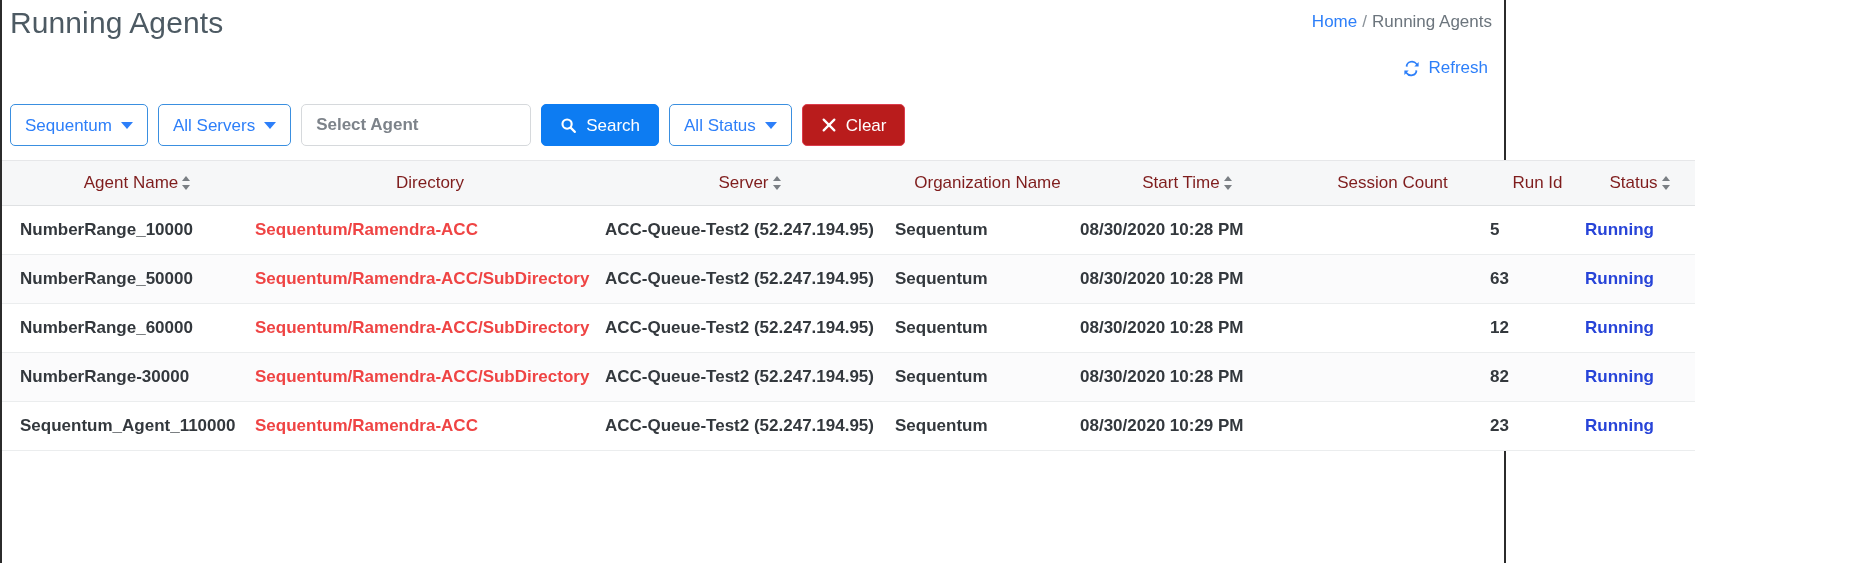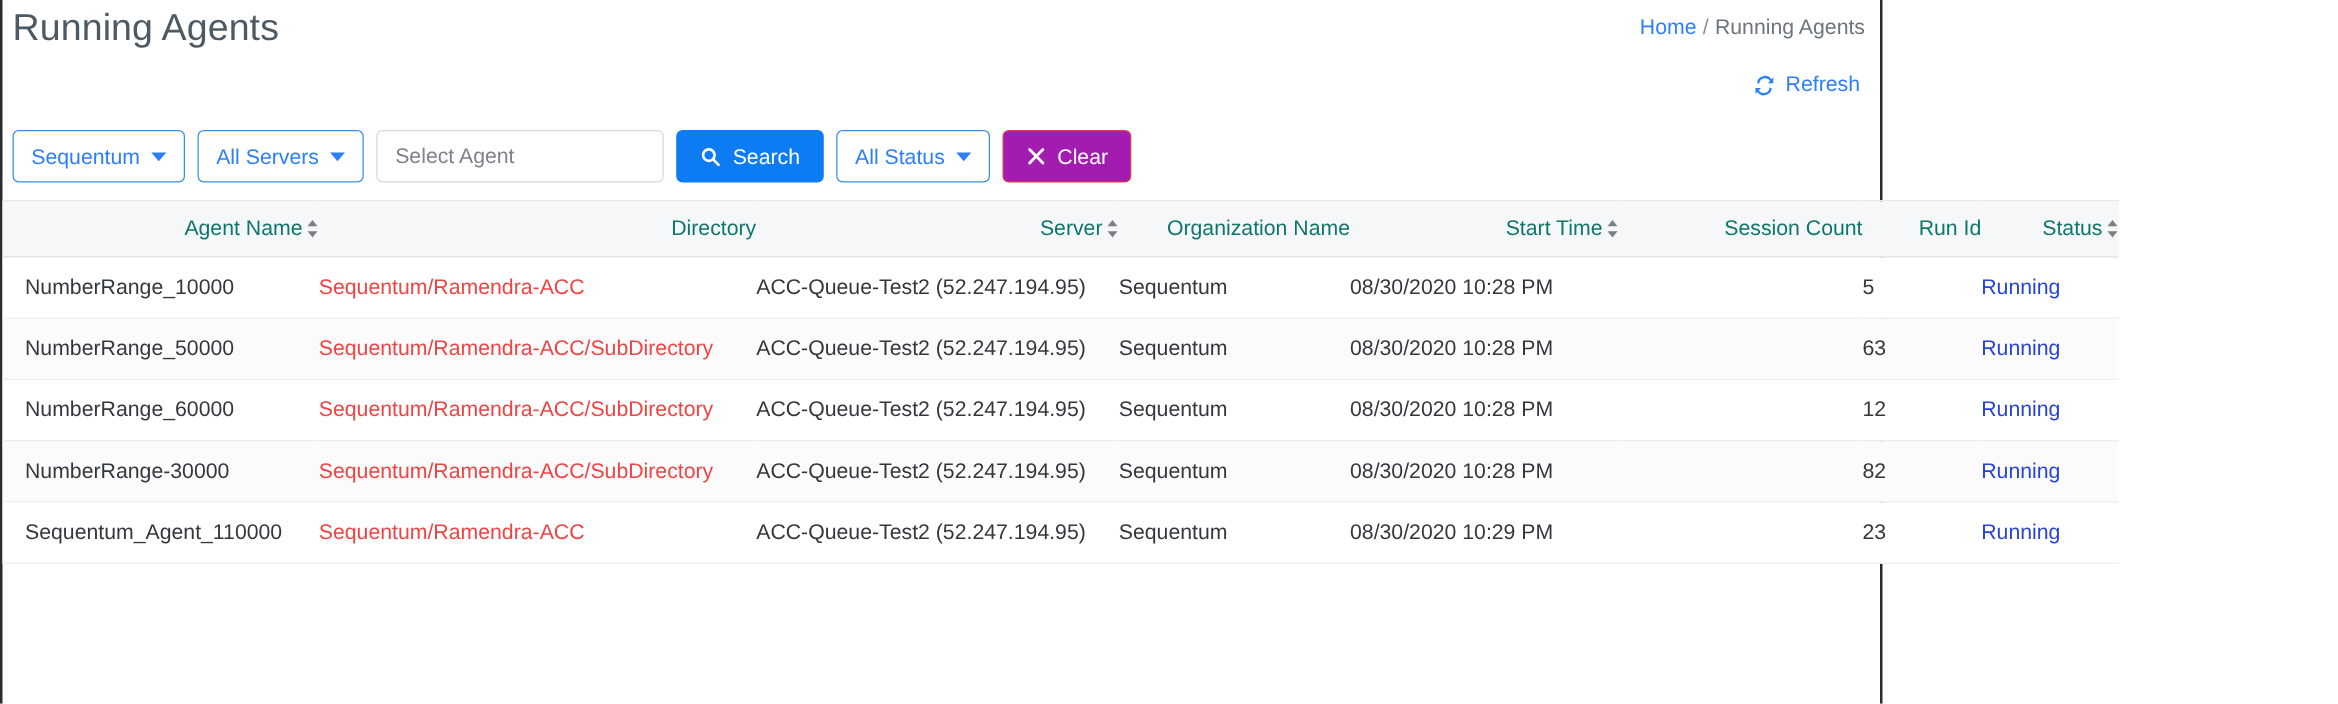--- a/index.html
+++ b/index.html
@@ -131,6 +131,7 @@
     color: #495057;
     background: #fff;
     outline: none;
+    font-weight: bold;
   }
   .agent-input::placeholder { color: #7d838a; opacity: 1; }
   .btn-primary {

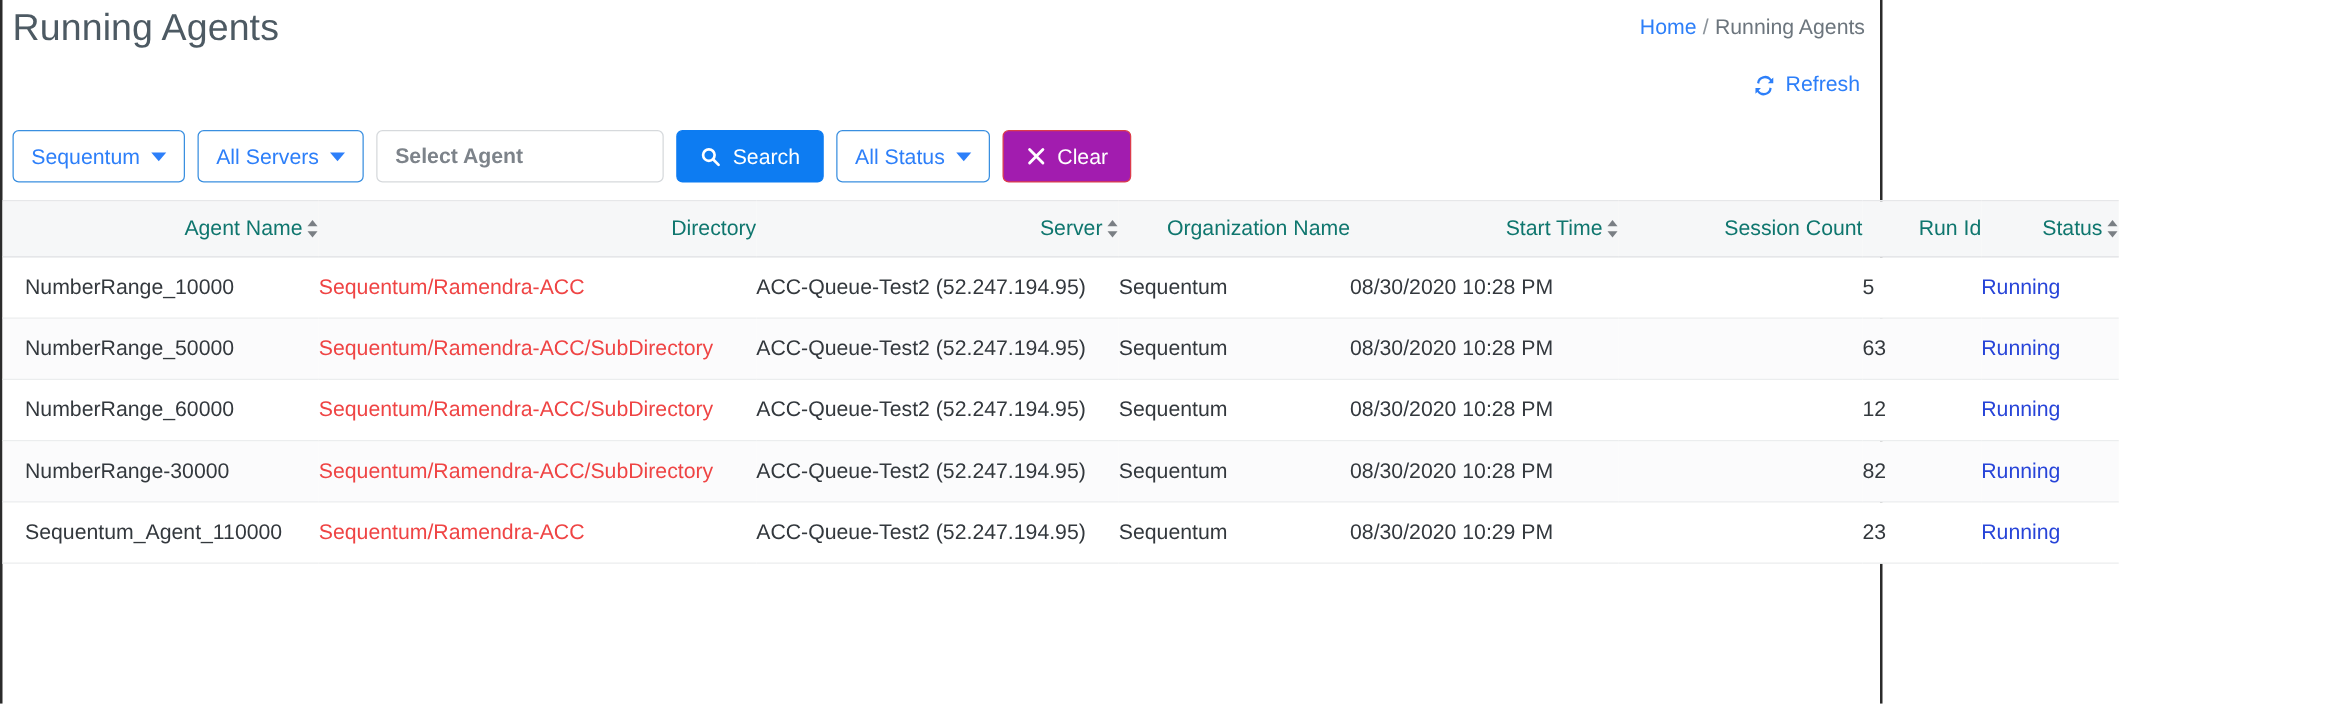--- a/index.html
+++ b/index.html
@@ -143,7 +143,7 @@
     gap: 9px;
   }
   .btn-danger {
-    background: #a21caf;
+    background: #b91c1c;
     border: 1px solid #dc3c4c;
     color: #ffffff;
     height: 42px;

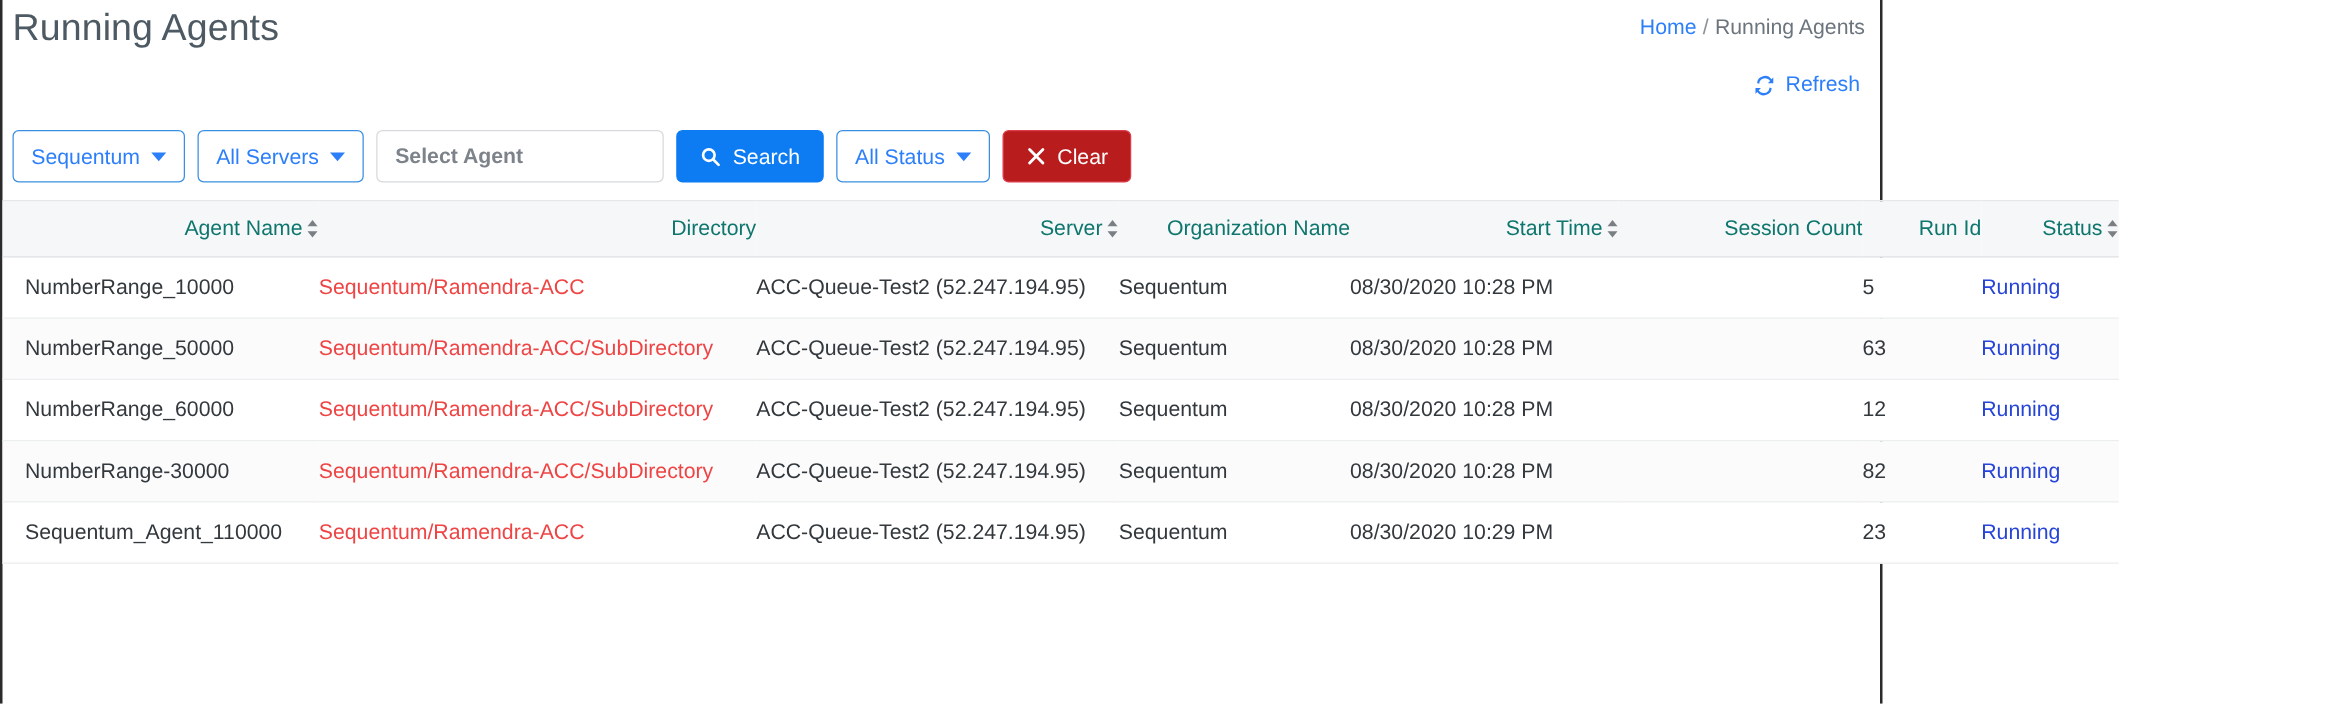--- a/index.html
+++ b/index.html
@@ -161,9 +161,9 @@
   }
   table.agents thead th {
     background: #f6f7f8;
-    color: #0f766e;
+    color: #7f1d1d;
     font-weight: 400;
-    text-align: right;
+    text-align: center;
     padding: 12px 0 12px 0;
     border-top: 1px solid #e6e7e9;
     border-bottom: 1px solid #dfe1e3;

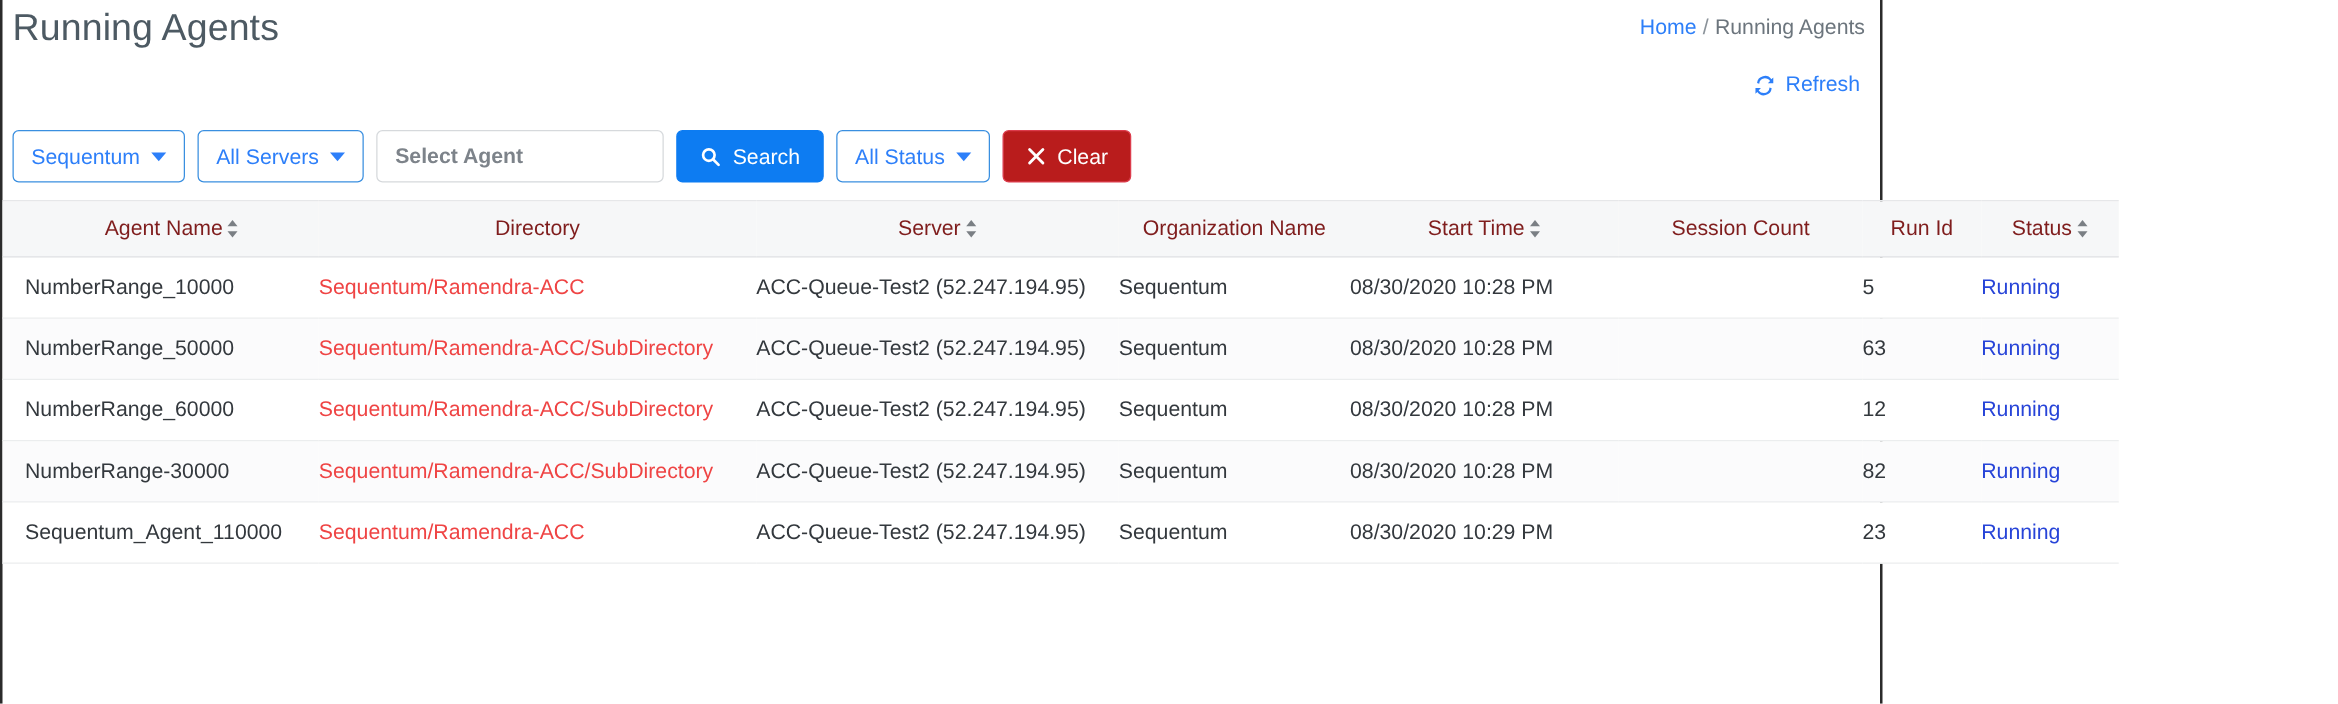--- a/index.html
+++ b/index.html
@@ -176,6 +176,7 @@
     color: #33383d;
     white-space: nowrap;
     vertical-align: middle;
+    font-weight: bold;
   }
   tbody tr.striped td { background: #fbfbfc; }
   tbody tr.plain td { background: #ffffff; }

